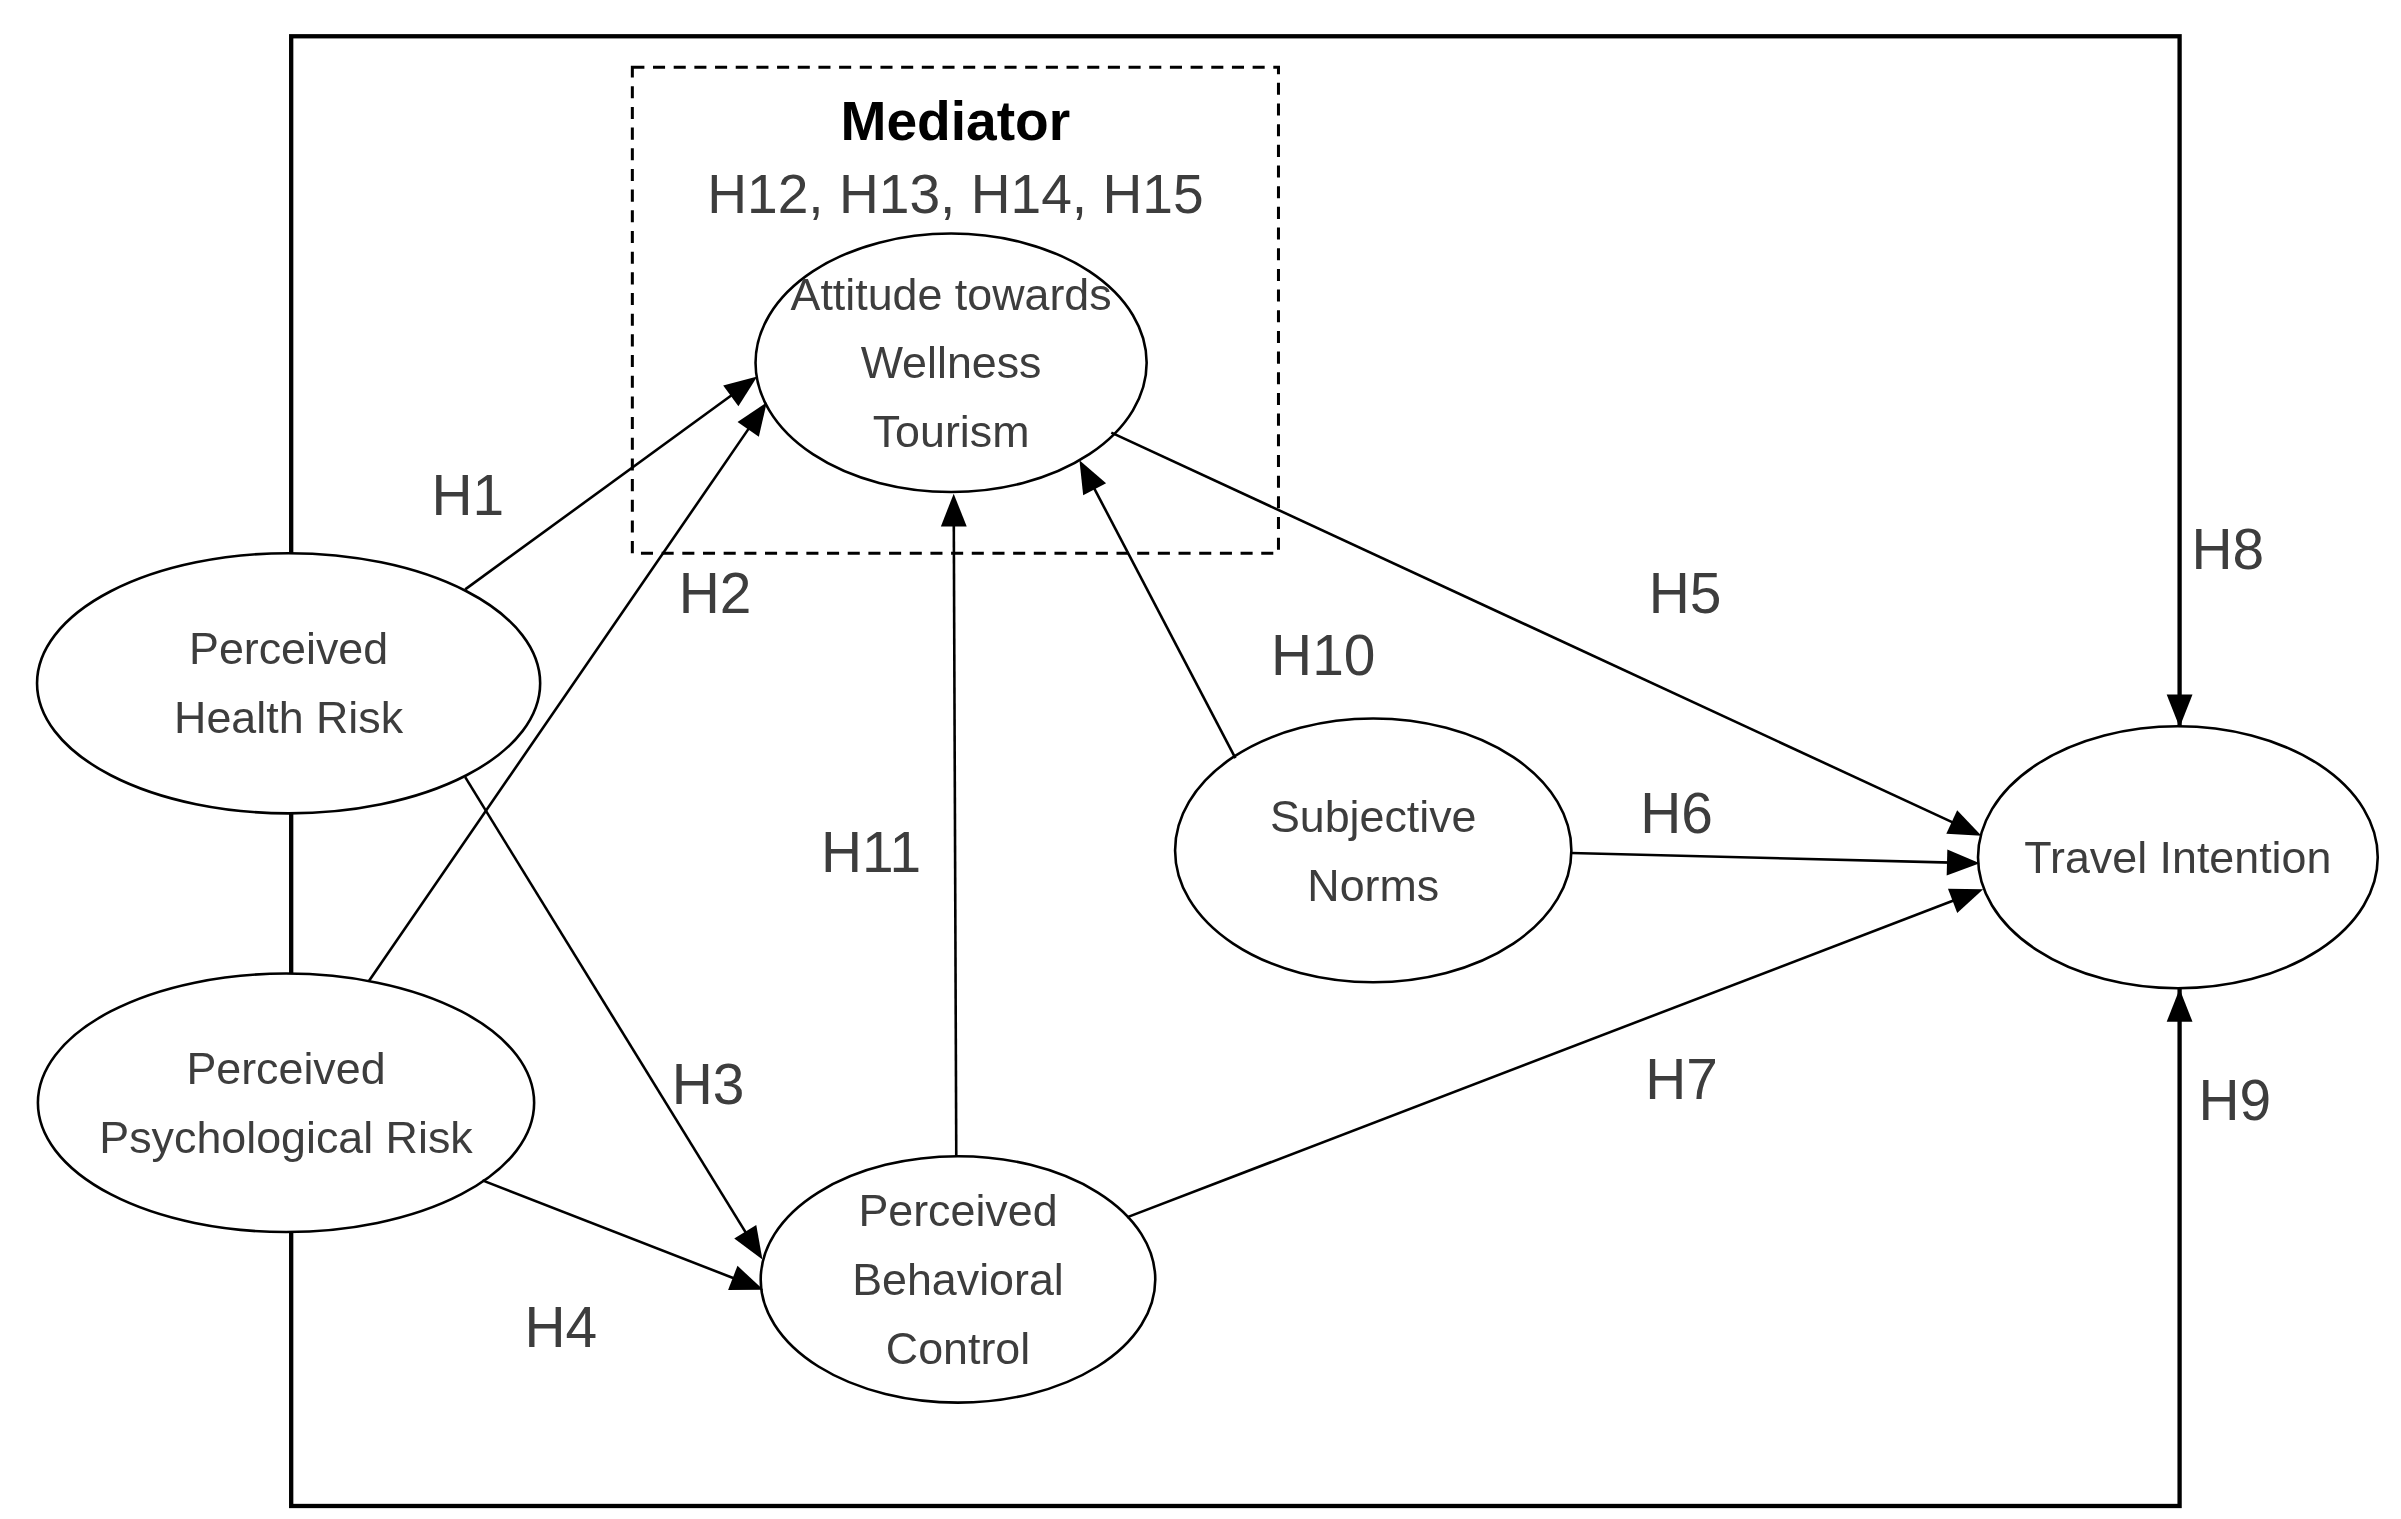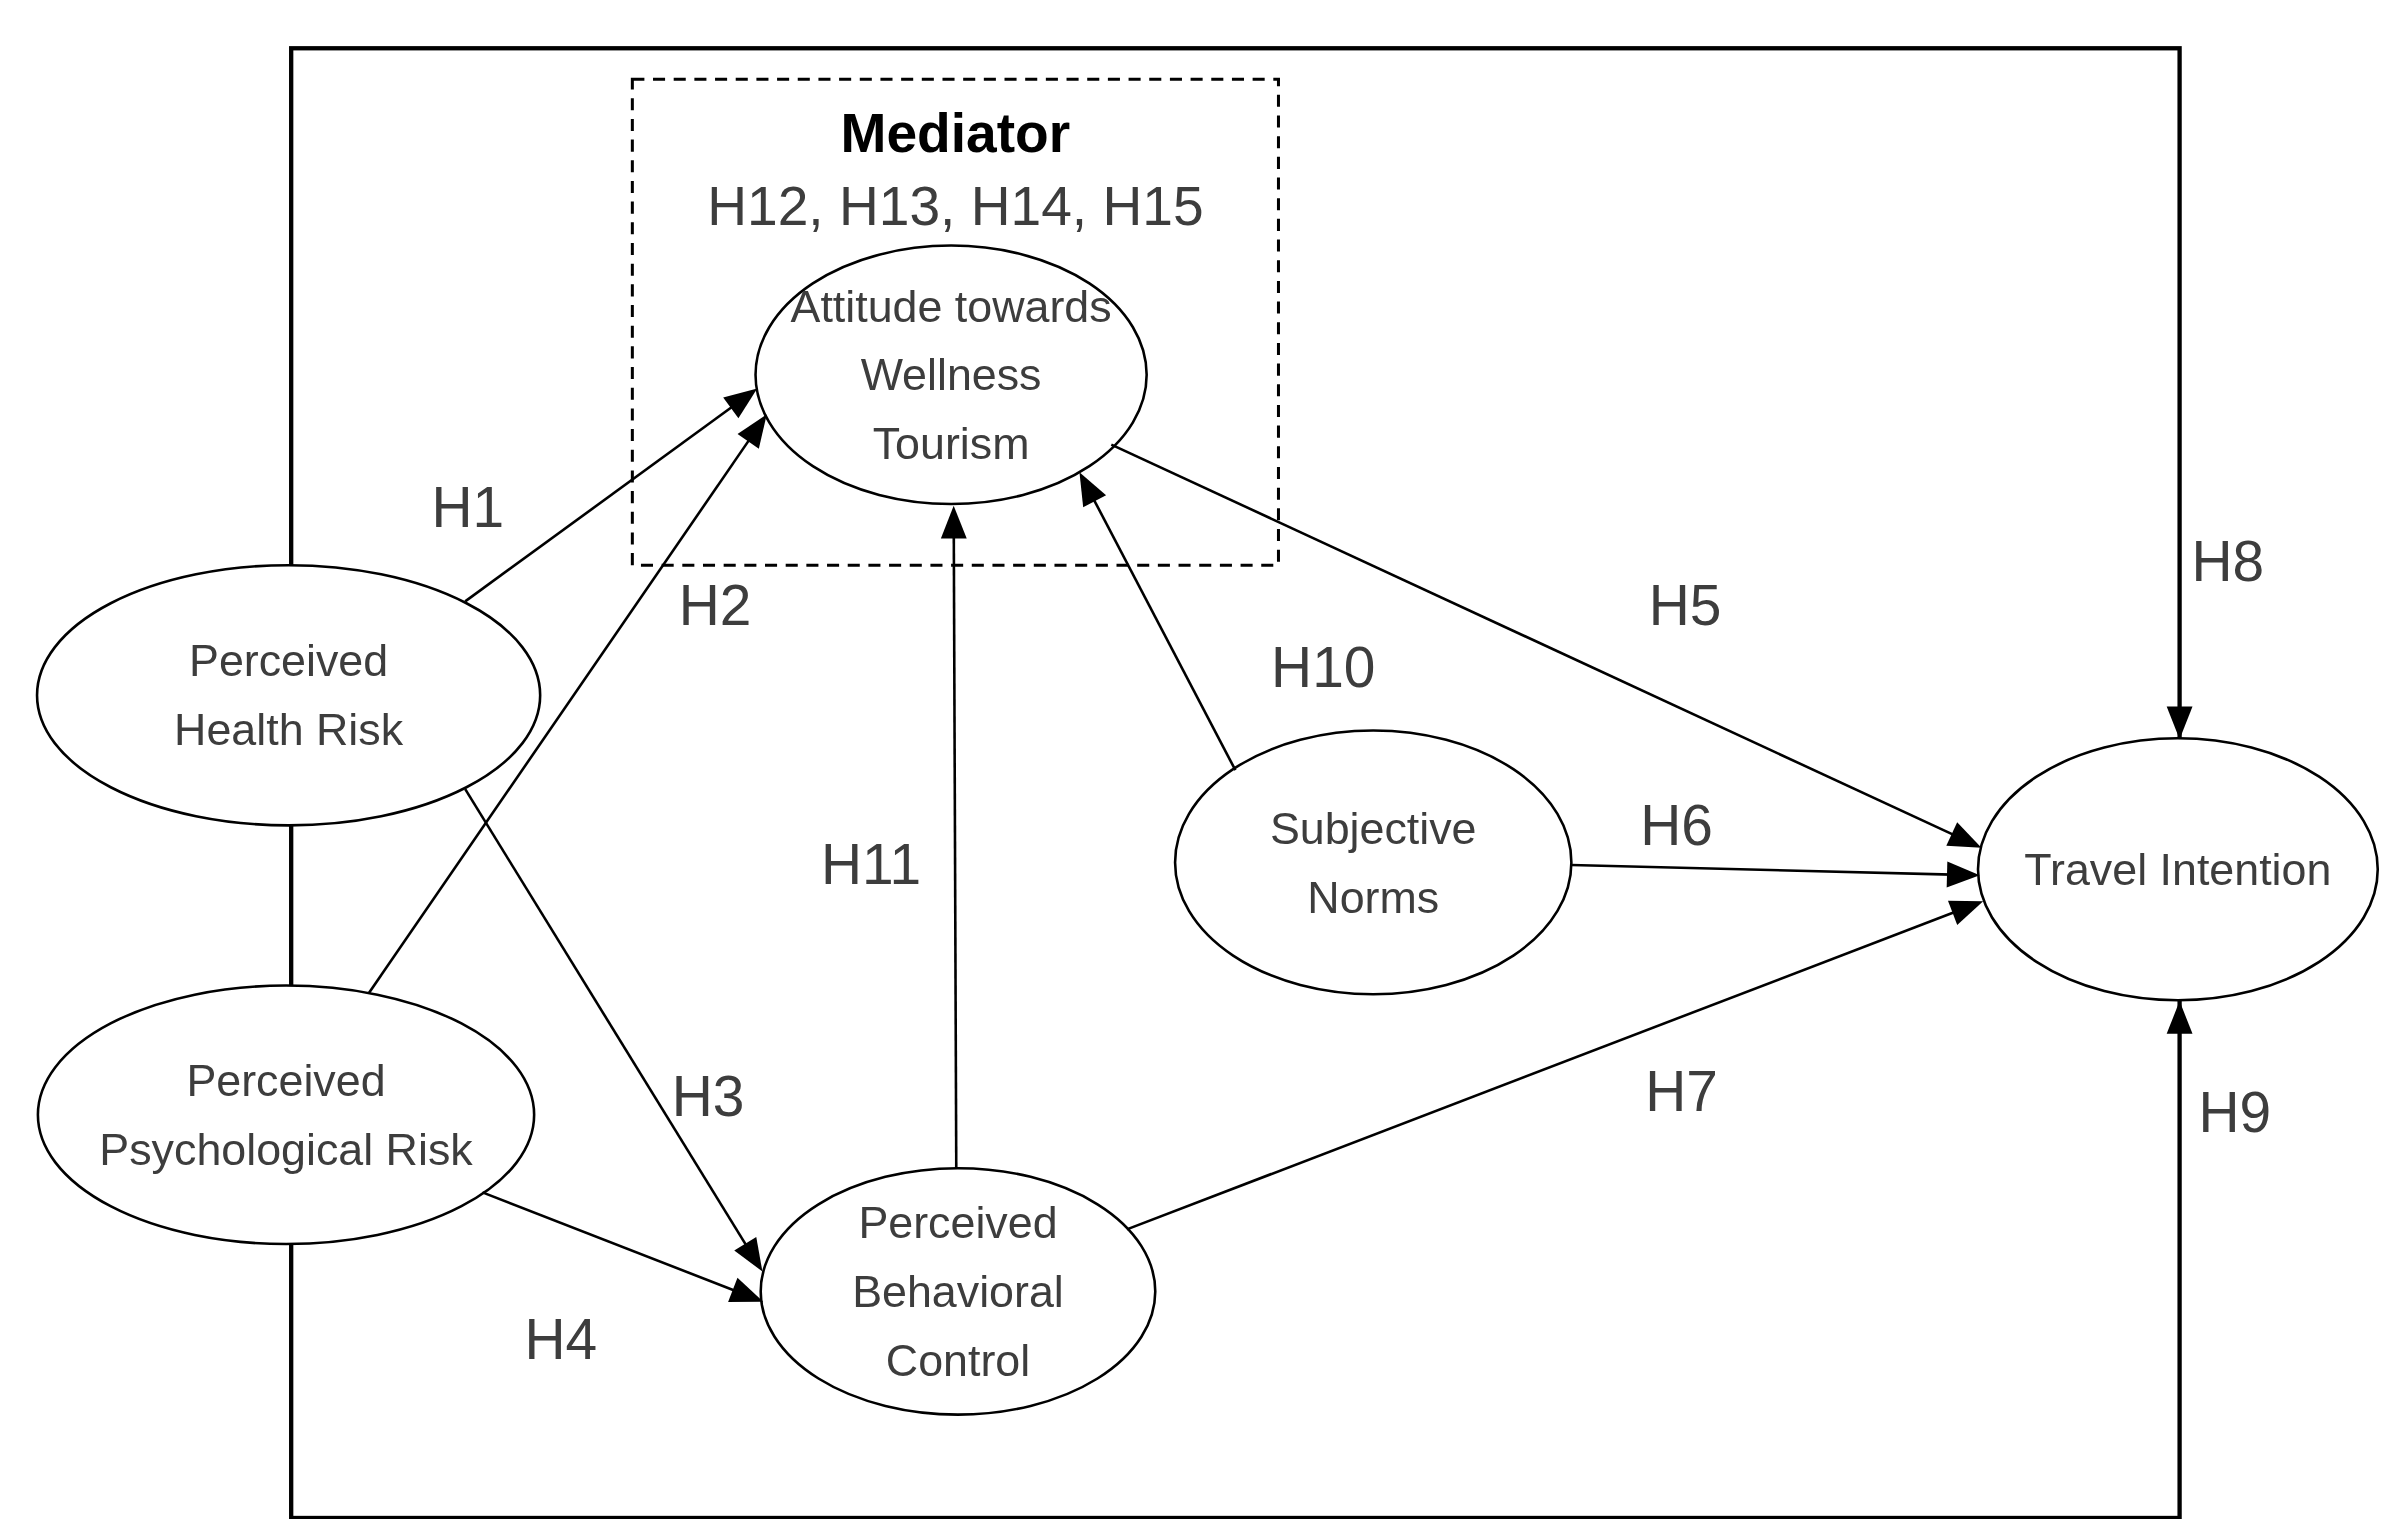--- a/index.html
+++ b/index.html
@@ -16,7 +16,6 @@
   .stage {
     position: absolute;
     inset: 0;
-    margin-top: 12px;
   }
   svg {
     display: block;

